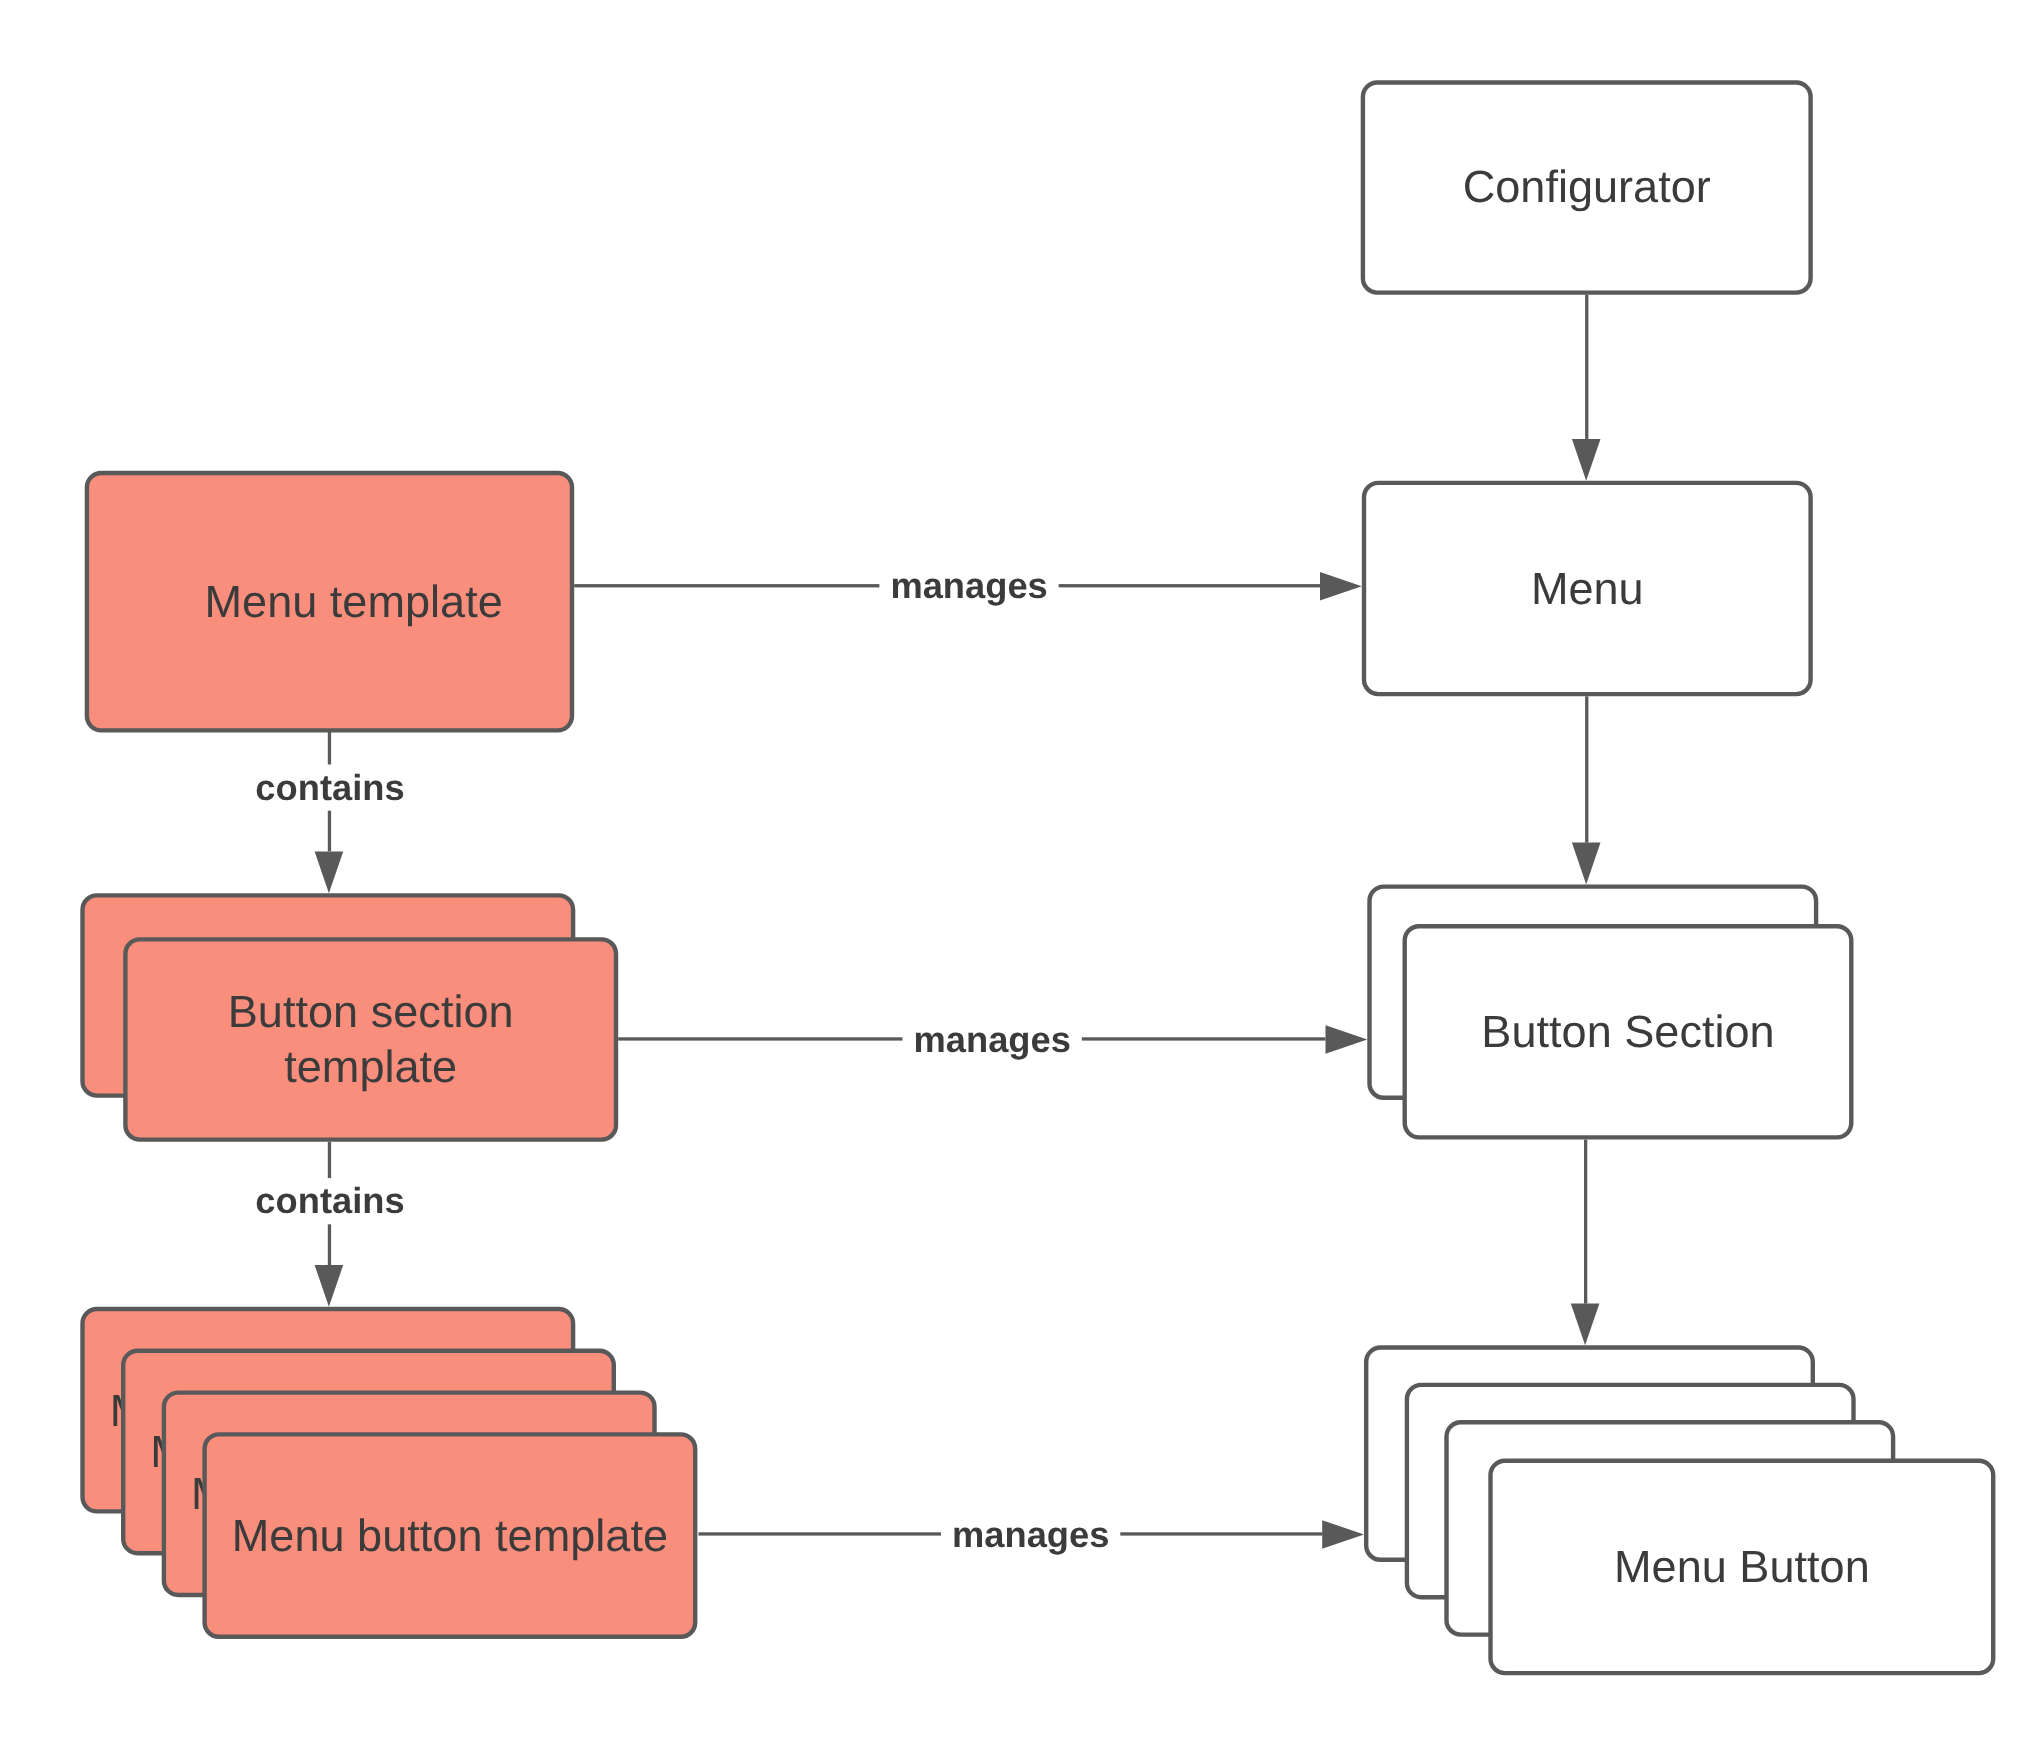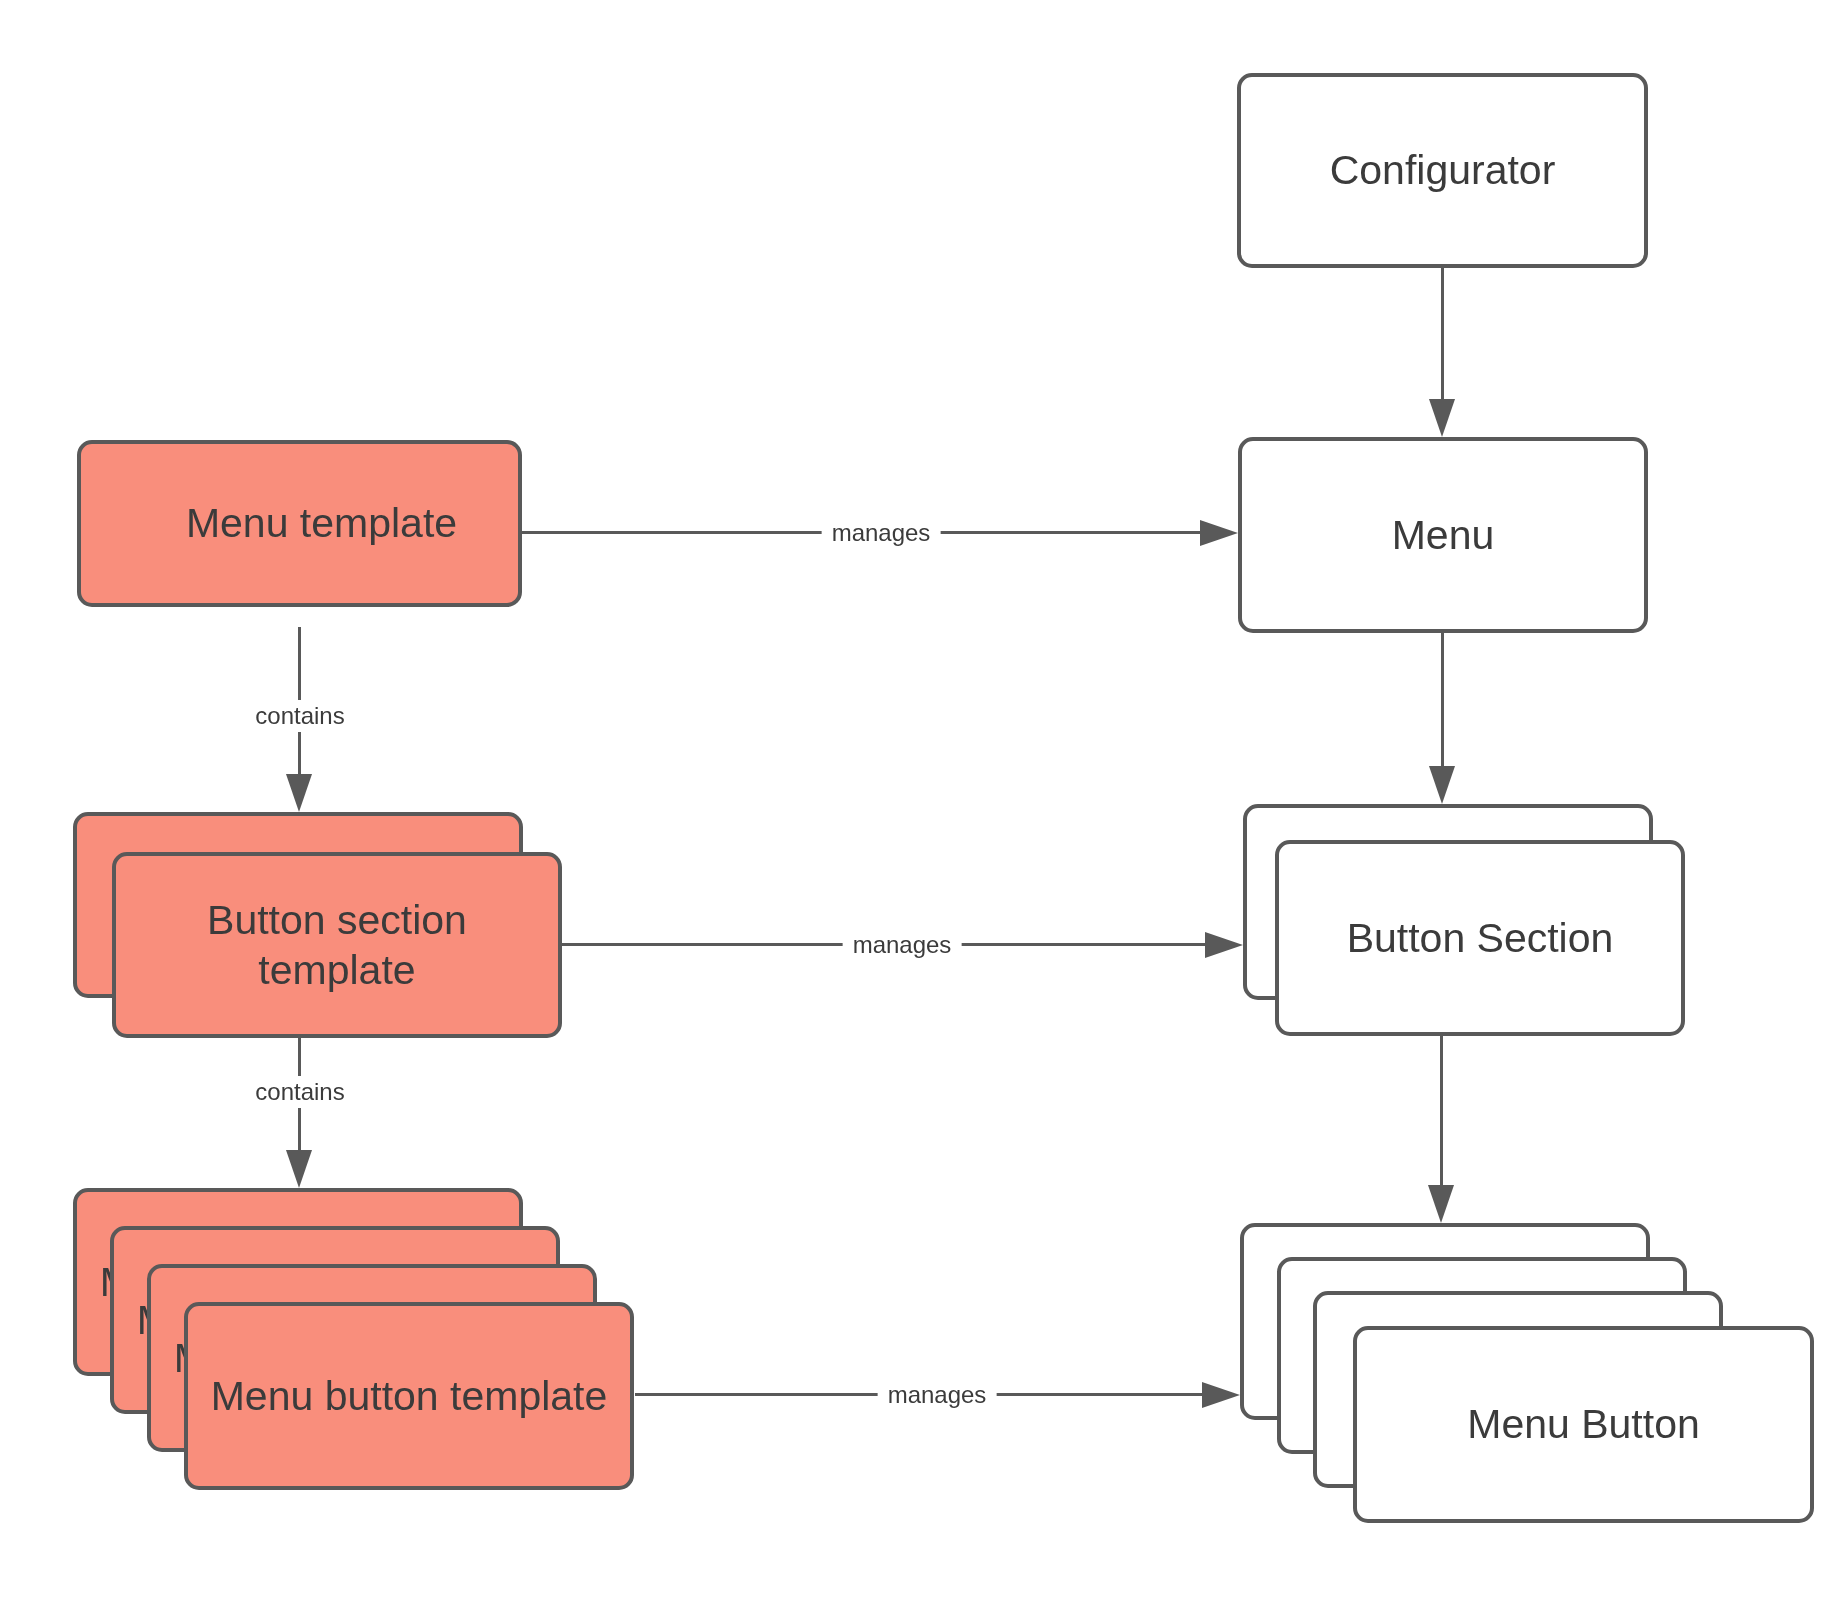--- a/index.html
+++ b/index.html
@@ -122,7 +122,7 @@
     <span class="lbl">Menu Button</span>
   </div>
 
-  <div class="node salmon" style="left:77px; top:440px; width:445px; height:167px;padding-left:44px;">
+  <div class="node salmon" style="left:77px; top:428px; width:445px; height:238px;padding-left:44px;">
     <span class="lbl">Menu template</span>
   </div>
 

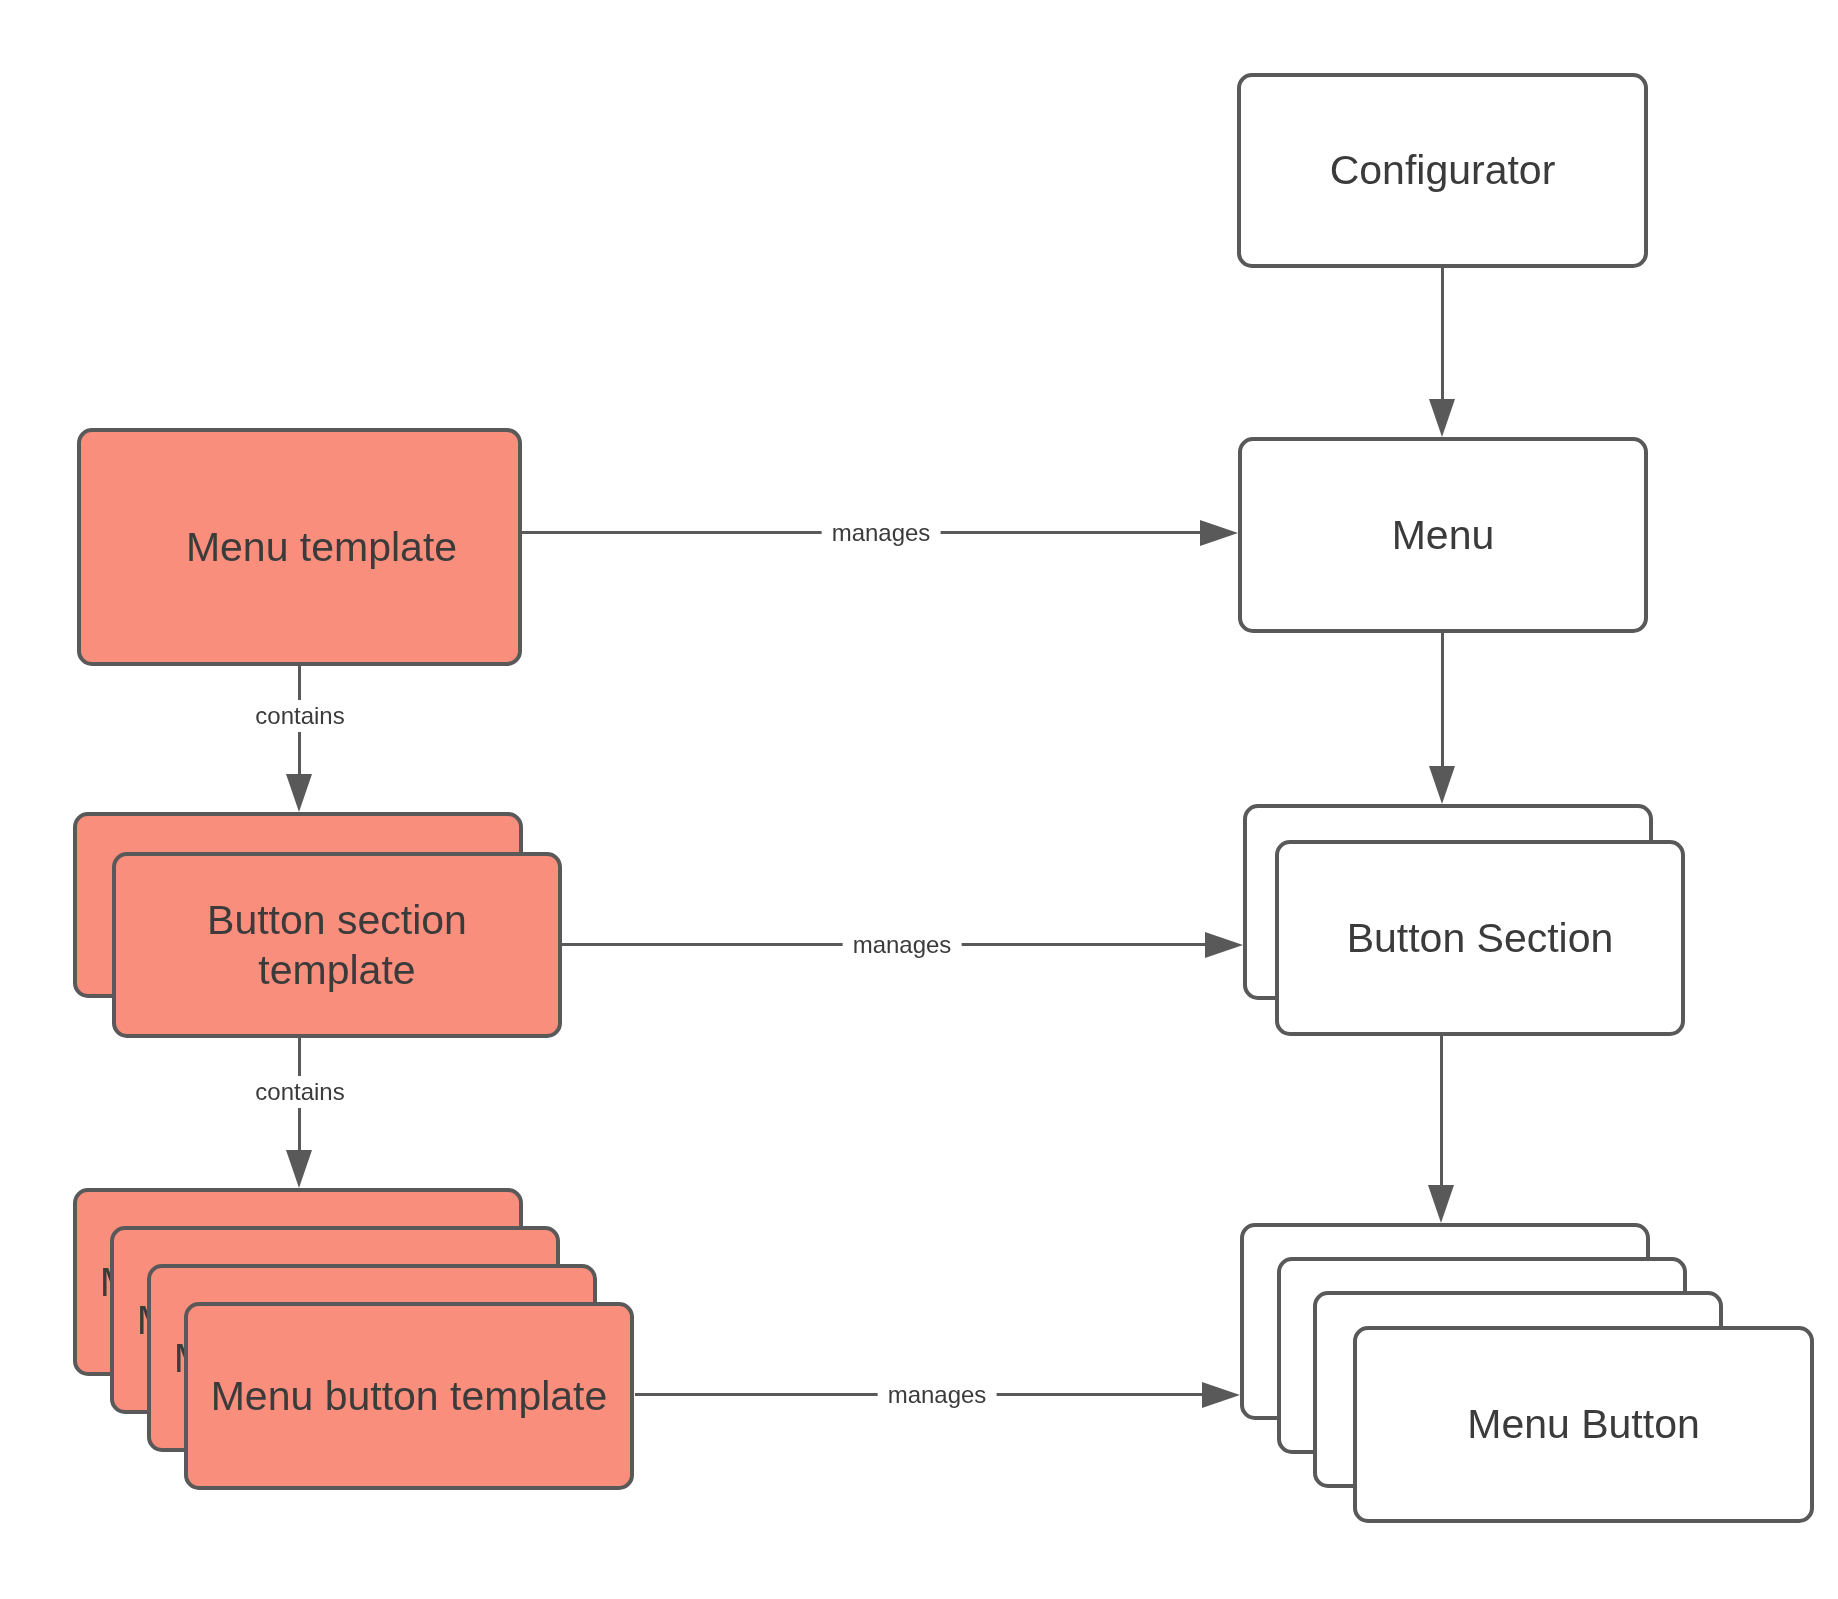--- a/index.html
+++ b/index.html
@@ -61,8 +61,8 @@
     transform: translate(-50%, -50%);
     background: var(--bg, #ffffff);
     padding: 2px 10px;
-    font-size: 24px;
-    font-weight: normal;
+    font-size: 33px;
+    font-weight: bold;
     color: var(--text, #3b3b3b);
     white-space: nowrap;
     z-index: 5;

